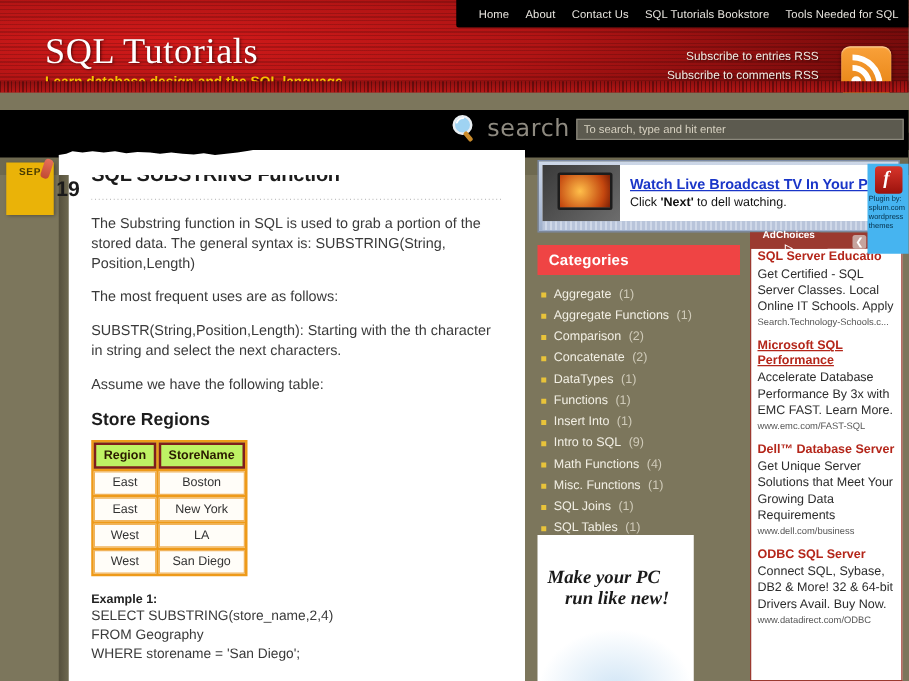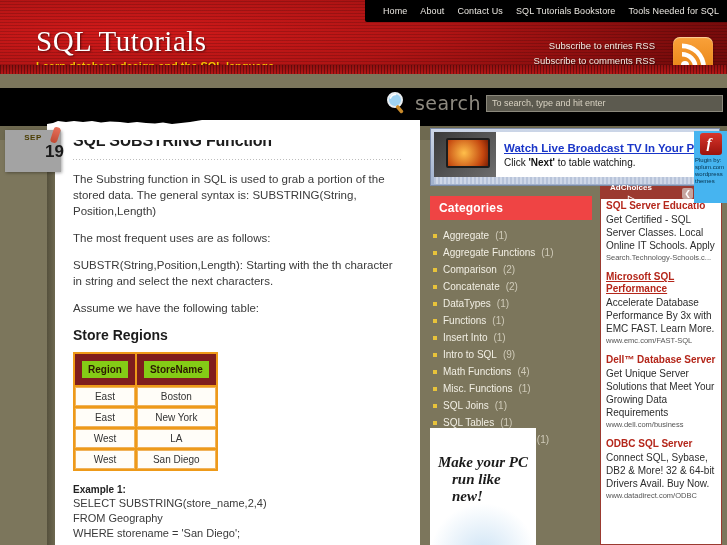--- a/index.html
+++ b/index.html
@@ -79,7 +79,7 @@
     letter-spacing:.5px;
   }
   .search-input {
-    width:237px; height:17px; background:#5c5a4f; border:1px solid #8b887c;
+    width:262px; height:17px; background:#5c5a4f; border:1px solid #8b887c;
     color:#ded9ca; font-size:9px; padding:0 5px; outline:none;
     font-family:"Liberation Sans", sans-serif;
   }

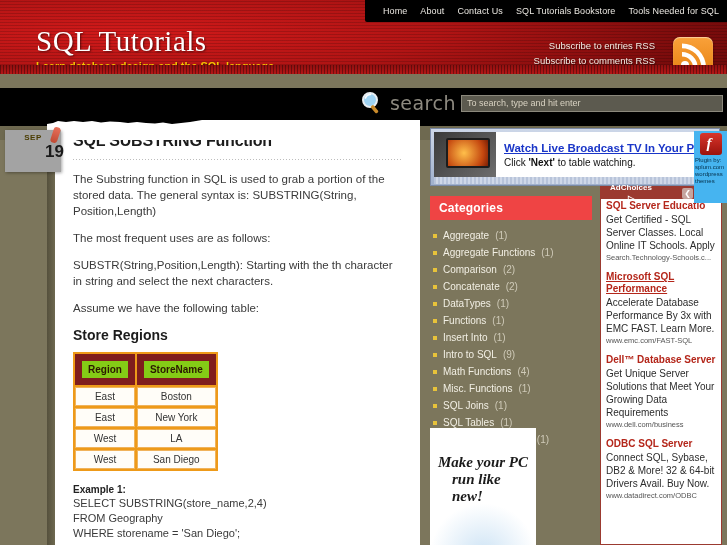--- a/index.html
+++ b/index.html
@@ -102,8 +102,8 @@
   }
 
   .date-badge {
-    position:absolute; left:5px; top:130px; width:56px; height:42px;
-    background:#a3a3a3; z-index:5; text-align:center;
+    position:absolute; left:5px; top:130px; width:38px; height:42px;
+    background:#eab308; z-index:5; text-align:center;
     box-shadow:1px 1px 3px rgba(0,0,0,.35);
   }
   .date-badge .m { font-size:8px; font-weight:bold; color:#4a3c00; padding-top:3px; letter-spacing:.5px;}

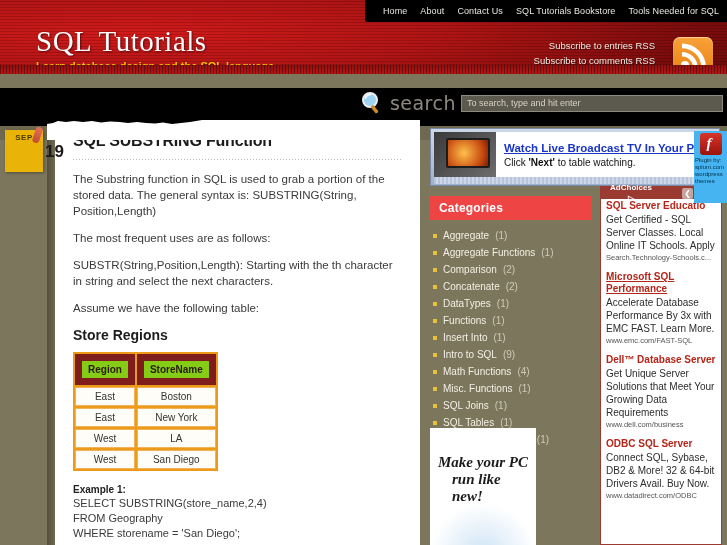--- a/index.html
+++ b/index.html
@@ -368,7 +368,7 @@
       <div class="banner-text">
         <div class="bt1">Watch Live Broadcast TV In Your PC</div>
         <div class="bt2">
-          <span>Click </span><b>'Next'</b><span> to table watching.</span>
+          <span>Click </span><b>'Next'</b><span> to dell watching.</span>
         </div>
       </div>
     </div>

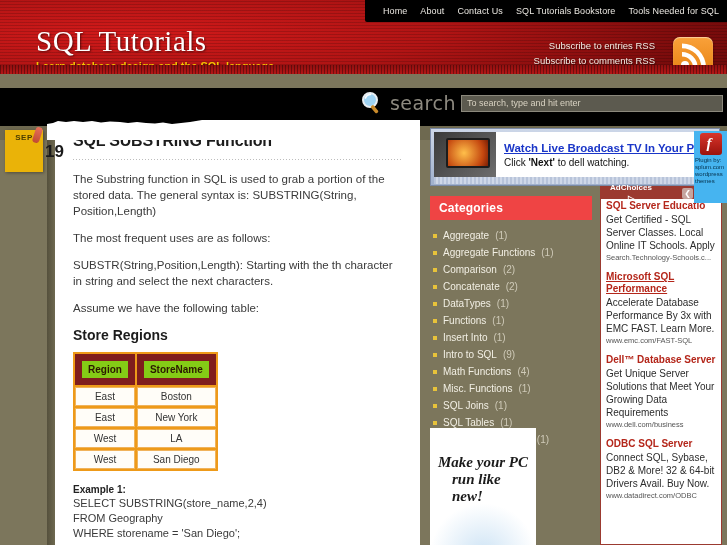--- a/index.html
+++ b/index.html
@@ -128,8 +128,8 @@
 
   table.dataTable { border-collapse:separate; border-spacing:2px; background:#ee9a19; margin-bottom:13px;}
   table.dataTable th {
-    background:#84cc16; color:#2b1a00; font-size:10px; font-weight:bold;
-    padding:3px 6px; text-align:center; border:7px solid #7f1d1d;
+    background:#bef264; color:#2b1a00; font-size:10px; font-weight:bold;
+    padding:3px 6px; text-align:center; border:2px solid #7f1d1d;
   }
   table.dataTable td {
     background:#fffdf8; color:#333; font-size:10px; padding:3px 9px;

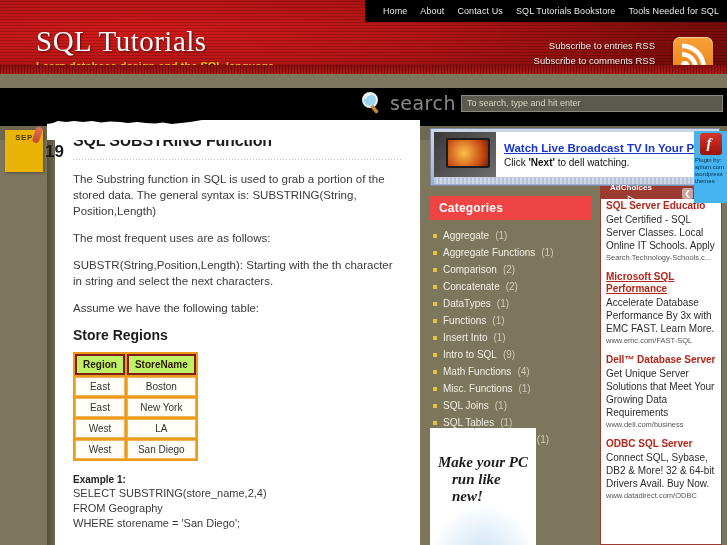--- a/index.html
+++ b/index.html
@@ -229,7 +229,7 @@
 
   
   .pcad{
-    position:absolute; left:430px; top:428px; width:106px; height:117px;
+    position:absolute; left:430px; top:428px; width:125px; height:117px;
     background:#fff; z-index:1; overflow:hidden;
   }
   .pcad-text{

